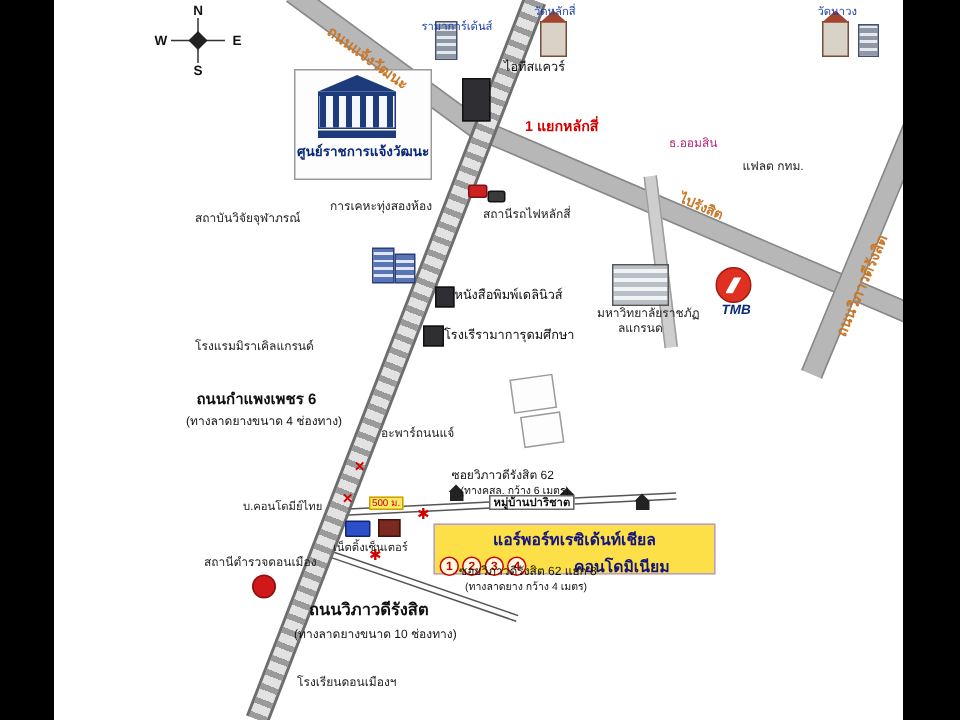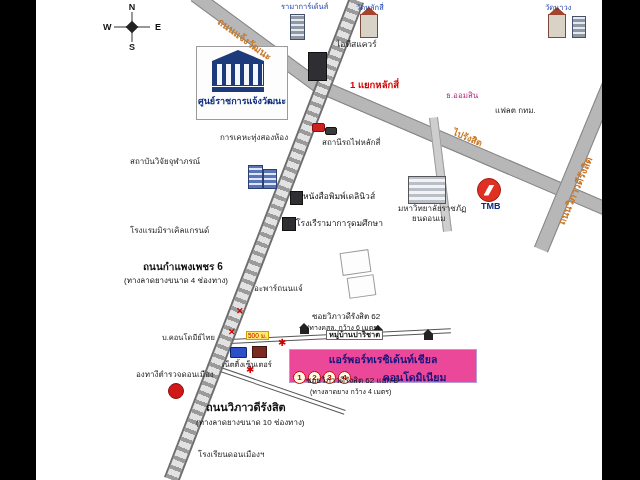--- a/index.html
+++ b/index.html
@@ -121,7 +121,7 @@
 
   <div class="bar left"></div>
   <div class="bar right"></div>
-<div class="lbl" style="left: 281px; top: 3px; font-size: 7.5px; color: rgb(26, 63, 170);">รามาการ์เด้นส์</div>
+<div class="lbl" style="left: 281px; top: 14px; font-size: 7.5px; color: rgb(26, 63, 170);">รามาการ์เด้นส์</div>
     <div class="lbl" style="left: 356px; top: 4px; font-size: 7.5px; color: rgb(26, 63, 170);">วัดหลักสี่</div>
     <div class="lbl" style="left: 545px; top: 4px; font-size: 7.5px; color: rgb(26, 63, 170);">วัดนาวง</div>
     <div class="lbl" style="left: 222px; top: 16px; font-size: 10px; color: rgb(200, 120, 40); font-weight: bold; transform: rotate(36deg);">ถนนแจ้งวัฒนะ</div>

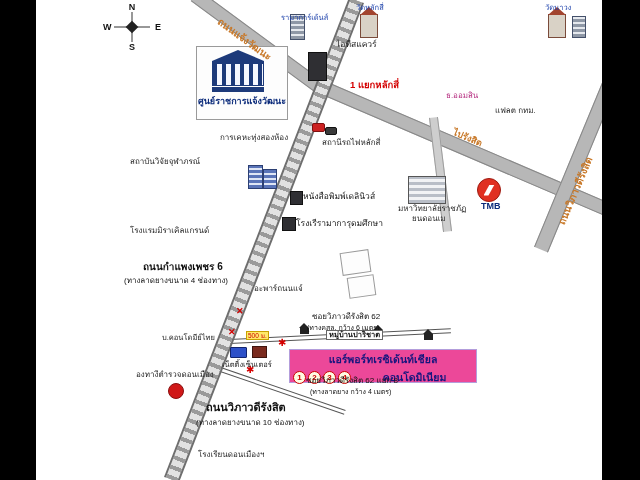--- a/index.html
+++ b/index.html
@@ -135,7 +135,7 @@
     <div class="lbl" style="left: 412px; top: 215px; font-size: 8px; color: rgb(34, 34, 34);">ยนดอนเม</div>
     <div class="lbl" style="left: 481px; top: 202px; font-size: 9px; color: rgb(10, 42, 122); font-weight: bold;">TMB</div>
     <div class="lbl" style="left: 220px; top: 134px; font-size: 8px; color: rgb(34, 34, 34);">การเคหะทุ่งสองห้อง</div>
-    <div class="lbl" style="left: 130px; top: 158px; font-size: 8px; color: rgb(34, 34, 34);">สถาบันวิจัยจุฬาภรณ์</div>
+    <div class="lbl" style="left: 130px; top: 142px; font-size: 8px; color: rgb(34, 34, 34);">สถาบันวิจัยจุฬาภรณ์</div>
     <div class="lbl" style="left: 322px; top: 139px; font-size: 8px; color: rgb(34, 34, 34);">สถานีรถไฟหลักสี่</div>
     <div class="lbl" style="left: 198px; top: 97px; font-size: 9px; color: rgb(10, 42, 122); font-weight: bold;">ศูนย์ราชการแจ้งวัฒนะ</div>
     <div class="lbl" style="left: 303px; top: 192px; font-size: 8.5px; color: rgb(17, 17, 17);">หนังสือพิมพ์เดลินิวส์</div>

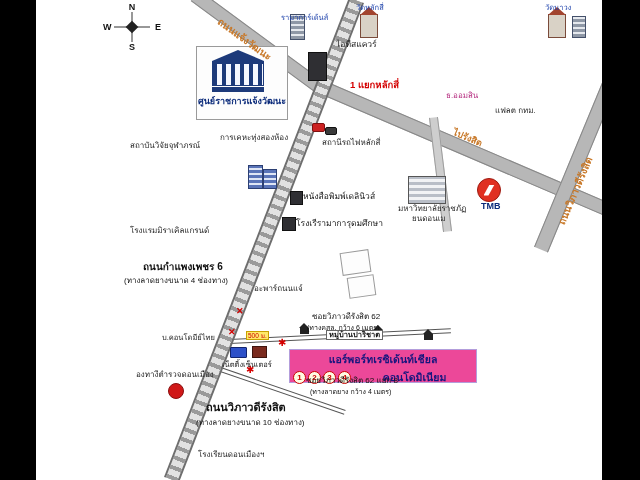--- a/index.html
+++ b/index.html
@@ -133,7 +133,7 @@
     <div class="lbl" style="left: 495px; top: 107px; font-size: 8px; color: rgb(34, 34, 34);">แฟลต กทม.</div>
     <div class="lbl" style="left: 398px; top: 205px; font-size: 8px; color: rgb(34, 34, 34);">มหาวิทยาลัยราชภัฏ</div>
     <div class="lbl" style="left: 412px; top: 215px; font-size: 8px; color: rgb(34, 34, 34);">ยนดอนเม</div>
-    <div class="lbl" style="left: 481px; top: 202px; font-size: 9px; color: rgb(10, 42, 122); font-weight: bold;">TMB</div>
+    <div class="lbl" style="left: 481px; top: 202px; font-size: 9px; color: rgb(10, 42, 122); font-weight: bold; font-style: italic;">TMB</div>
     <div class="lbl" style="left: 220px; top: 134px; font-size: 8px; color: rgb(34, 34, 34);">การเคหะทุ่งสองห้อง</div>
     <div class="lbl" style="left: 130px; top: 142px; font-size: 8px; color: rgb(34, 34, 34);">สถาบันวิจัยจุฬาภรณ์</div>
     <div class="lbl" style="left: 322px; top: 139px; font-size: 8px; color: rgb(34, 34, 34);">สถานีรถไฟหลักสี่</div>

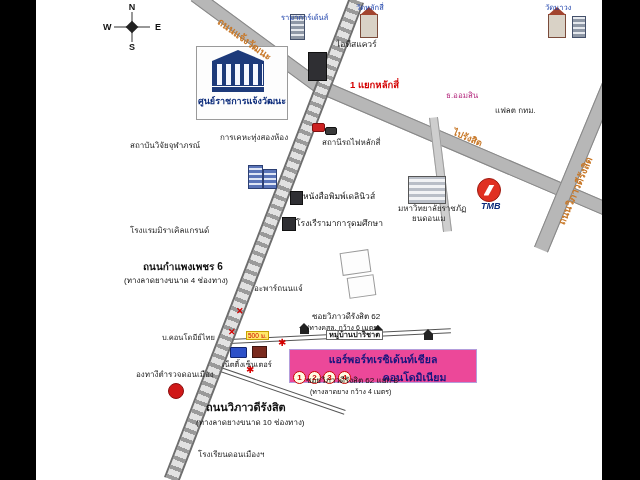--- a/index.html
+++ b/index.html
@@ -132,7 +132,7 @@
     <div class="lbl" style="left: 446px; top: 92px; font-size: 8px; color: rgb(180, 40, 125);">ธ.ออมสิน</div>
     <div class="lbl" style="left: 495px; top: 107px; font-size: 8px; color: rgb(34, 34, 34);">แฟลต กทม.</div>
     <div class="lbl" style="left: 398px; top: 205px; font-size: 8px; color: rgb(34, 34, 34);">มหาวิทยาลัยราชภัฏ</div>
-    <div class="lbl" style="left: 412px; top: 215px; font-size: 8px; color: rgb(34, 34, 34);">ยนดอนเม</div>
+    <div class="lbl" style="left: 412px; top: 215px; font-size: 8px; color: rgb(34, 34, 34);">ลแกรนด</div>
     <div class="lbl" style="left: 481px; top: 202px; font-size: 9px; color: rgb(10, 42, 122); font-weight: bold; font-style: italic;">TMB</div>
     <div class="lbl" style="left: 220px; top: 134px; font-size: 8px; color: rgb(34, 34, 34);">การเคหะทุ่งสองห้อง</div>
     <div class="lbl" style="left: 130px; top: 142px; font-size: 8px; color: rgb(34, 34, 34);">สถาบันวิจัยจุฬาภรณ์</div>

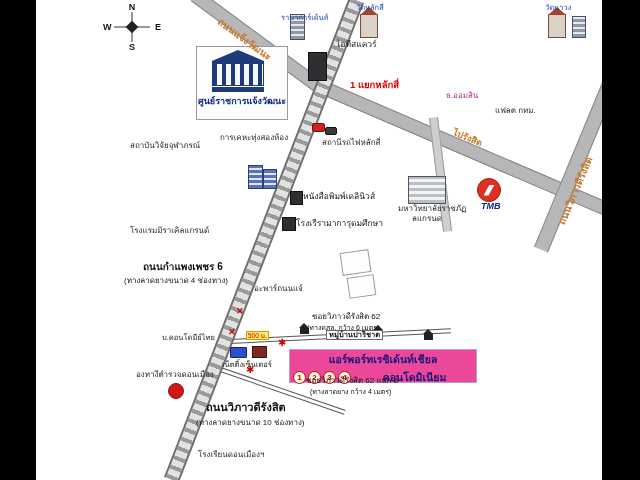--- a/index.html
+++ b/index.html
@@ -141,7 +141,7 @@
     <div class="lbl" style="left: 303px; top: 192px; font-size: 8.5px; color: rgb(17, 17, 17);">หนังสือพิมพ์เดลินิวส์</div>
     <div class="lbl" style="left: 296px; top: 219px; font-size: 8.5px; color: rgb(17, 17, 17);">โรงเรีรามาการุดมศึกษา</div>
     <div class="lbl" style="left: 130px; top: 227px; font-size: 8px; color: rgb(34, 34, 34);">โรงแรมมิราเคิลแกรนด์</div>
-    <div class="lbl" style="left: 131px; top: 261px; font-size: 10px; color: rgb(17, 17, 17); font-weight: bold; margin-left: 12px;">ถนนกำแพงเพชร 6</div>
+    <div class="lbl" style="left: 131px; top: 261px; font-size: 10px; color: rgb(17, 17, 17); font-weight: bold;">ถนนกำแพงเพชร 6</div>
     <div class="lbl" style="left: 124px; top: 277px; font-size: 8px; color: rgb(17, 17, 17);">(ทางลาดยางขนาด 4 ช่องทาง)</div>
     <div class="lbl" style="left: 254px; top: 285px; font-size: 8px; color: rgb(34, 34, 34);">อะพาร์ถนนแจ์</div>
     <div class="lbl" style="left: 312px; top: 313px; font-size: 8px; color: rgb(17, 17, 17);">ซอยวิภาวดีรังสิต 62</div>

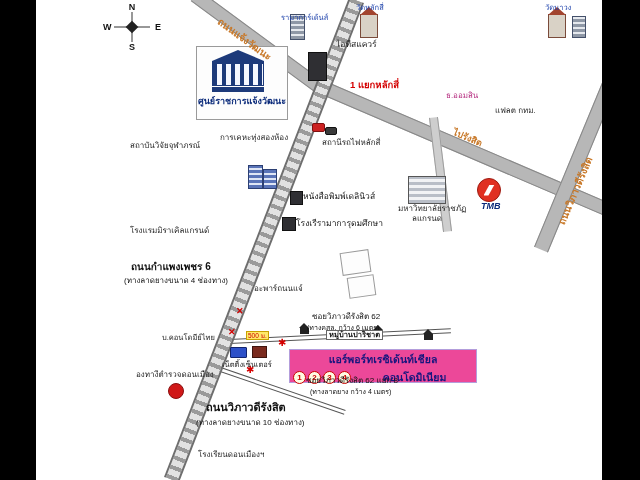--- a/index.html
+++ b/index.html
@@ -144,7 +144,7 @@
     <div class="lbl" style="left: 131px; top: 261px; font-size: 10px; color: rgb(17, 17, 17); font-weight: bold;">ถนนกำแพงเพชร 6</div>
     <div class="lbl" style="left: 124px; top: 277px; font-size: 8px; color: rgb(17, 17, 17);">(ทางลาดยางขนาด 4 ช่องทาง)</div>
     <div class="lbl" style="left: 254px; top: 285px; font-size: 8px; color: rgb(34, 34, 34);">อะพาร์ถนนแจ์</div>
-    <div class="lbl" style="left: 312px; top: 313px; font-size: 8px; color: rgb(17, 17, 17);">ซอยวิภาวดีรังสิต 62</div>
+    <div class="lbl" style="left: 301px; top: 313px; font-size: 8px; color: rgb(17, 17, 17);">ซอยวิภาวดีรังสิต 62</div>
     <div class="lbl" style="left: 307px; top: 324px; font-size: 7px; color: rgb(17, 17, 17);">(ทางคสล. กว้าง 6 เมตร)</div>
     <div class="lbl" style="left: 162px; top: 334px; font-size: 7.5px; color: rgb(34, 34, 34);">บ.คอนโดมีย์ไทย</div>
     <div class="lbl" style="left: 222px; top: 361px; font-size: 7.5px; color: rgb(34, 34, 34);">เน็ตติ้งเซ็นเตอร์</div>

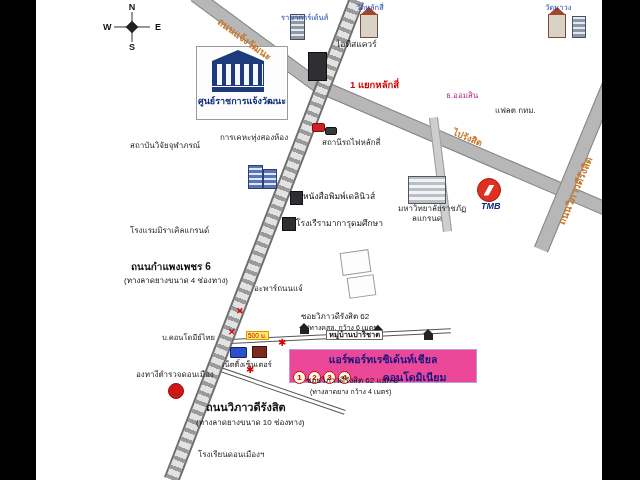--- a/index.html
+++ b/index.html
@@ -106,7 +106,7 @@
     <div class="base"></div>
   </div>
 
-  <div class="condo" style="background: #ec4899;">
+  <div class="condo" style="background: #fde047;">
     <div class="l1">แอร์พอร์ทเรซิเด้นท์เชียล</div>
     <div class="row">
       <div class="badges" id="badges">

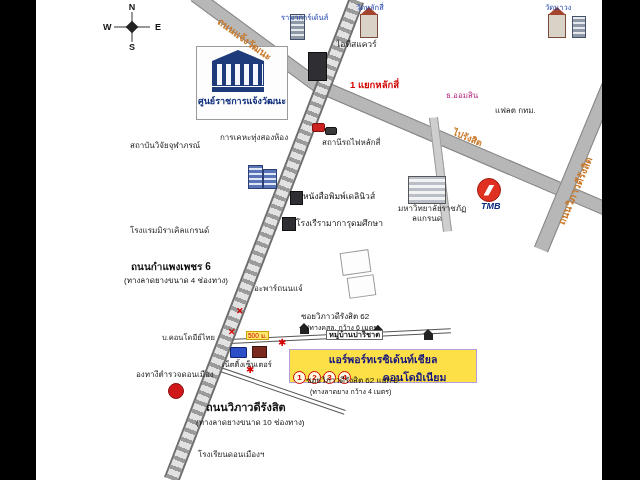--- a/index.html
+++ b/index.html
@@ -152,7 +152,7 @@
     <div class="lbl tag" style="left: 246px; top: 331px; font-size: 6.5px; color: rgb(204, 0, 0);">500 ม.</div>
     <div class="lbl" style="left: 306px; top: 377px; font-size: 8px; color: rgb(17, 17, 17);">ซอยวิภาวดีรังสิต 62 แยก 8</div>
     <div class="lbl" style="left: 310px; top: 388px; font-size: 7px; color: rgb(17, 17, 17);">(ทางลาดยาง กว้าง 4 เมตร)</div>
-    <div class="lbl" style="left: 136px; top: 371px; font-size: 8px; color: rgb(34, 34, 34);">องทางีตำรวจดอนเมือง</div>
+    <div class="lbl" style="left: 136px; top: 371px; font-size: 8px; color: rgb(34, 34, 34);">สถานีตำรวจดอนเมือง</div>
     <div class="lbl" style="left: 206px; top: 401px; font-size: 11px; color: rgb(17, 17, 17); font-weight: bold;">ถนนวิภาวดีรังสิต</div>
     <div class="lbl" style="left: 196px; top: 419px; font-size: 8px; color: rgb(17, 17, 17);">(ทางลาดยางขนาด 10 ช่องทาง)</div>
     <div class="lbl" style="left: 198px; top: 451px; font-size: 8px; color: rgb(34, 34, 34);">โรงเรียนดอนเมืองฯ</div>

